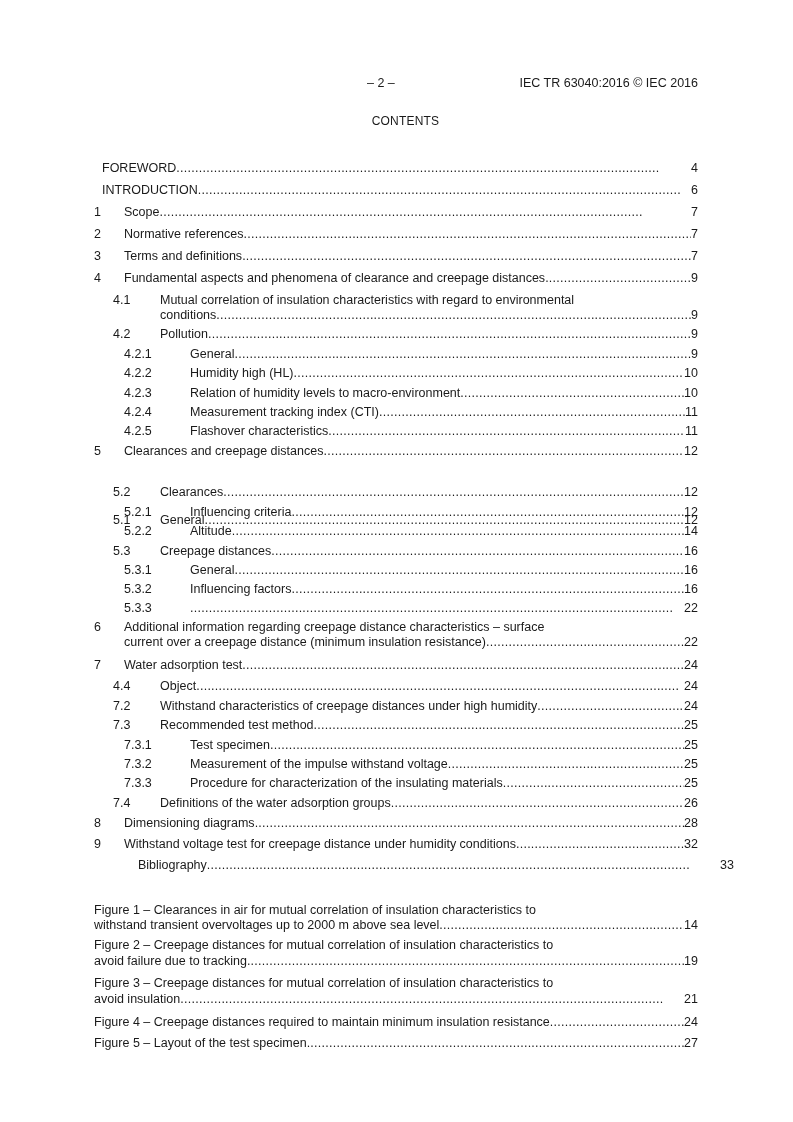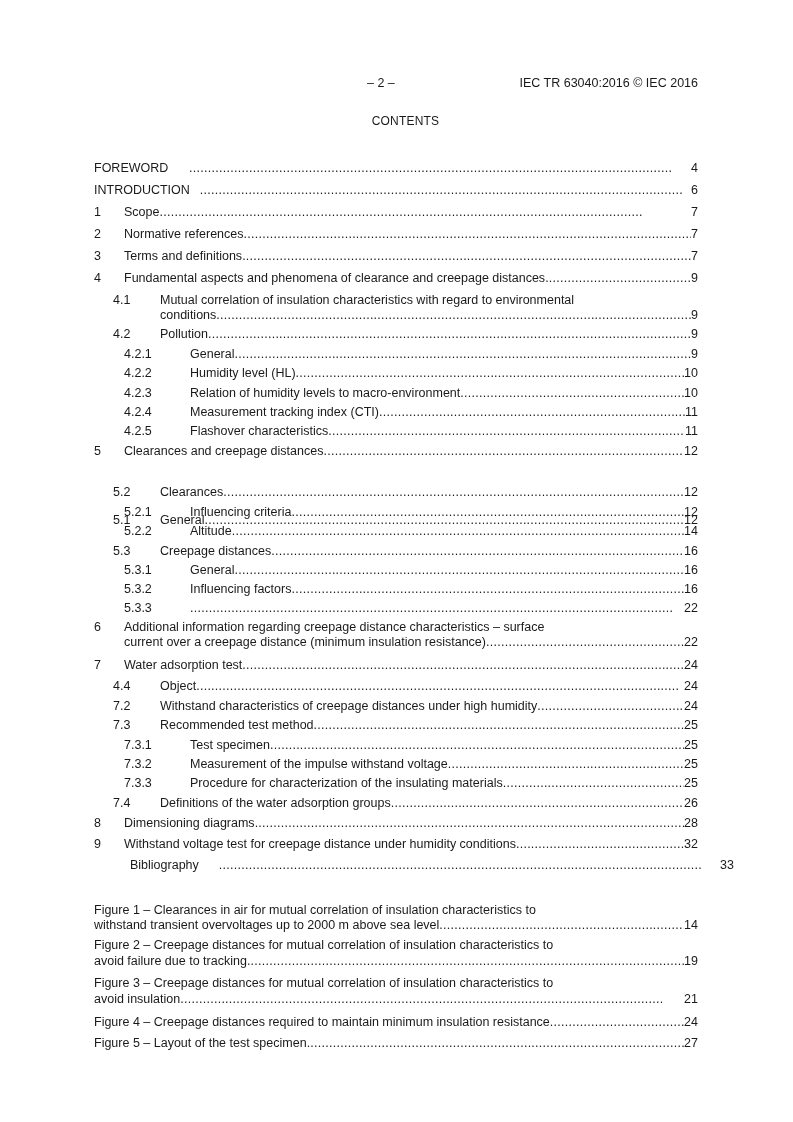--- a/index.html
+++ b/index.html
@@ -18,7 +18,7 @@
   .row .dots::after { content: ". . . . . . . . . . . . . . . . . . . . . . . . . . . . . . . . . . . . . . . . . . . . . . . . . . . . . . . . . . . . . . . . . . . . . . . . . . . . . . . . . . . . . . . . . . . . . . . . . . . . . . . . . . . . . . . . . . . . . . . . . . . . . . . . ."; letter-spacing: -1.6px; }
   .row .page { flex: 0 0 auto; }
   .row .first { position: absolute; top: 0; white-space: nowrap; }
-  .lvl0 .txt { left: 0; text-align: center; }
+  .lvl0 .txt { left: 8px; }
   .lvl1 .num { left: 0; } .lvl1 .txt, .lvl1 .first { left: 30px; }
   .lvl2 .num { left: 19px; } .lvl2 .txt, .lvl2 .first { left: 66px; }
   .lvl3 .num { left: 30px; } .lvl3 .txt, .lvl3 .first { left: 96px; }

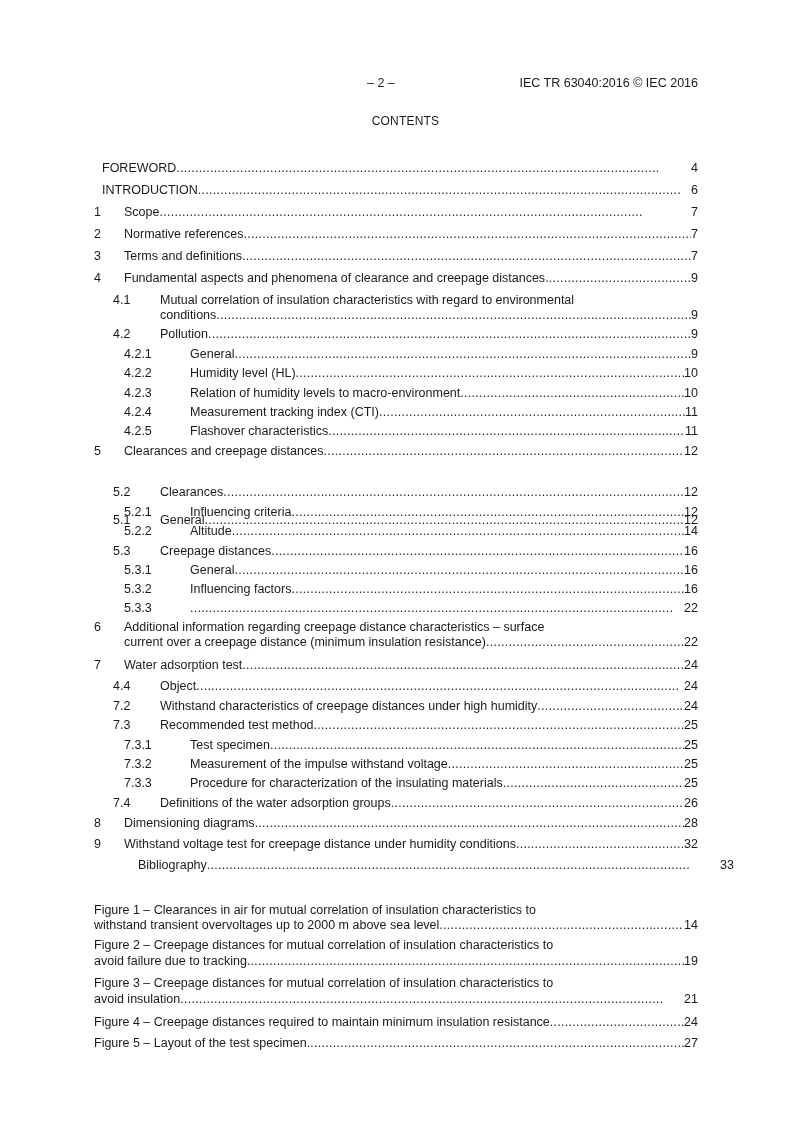--- a/index.html
+++ b/index.html
@@ -111,7 +111,7 @@
     <div class="row lvl3" style="top: 365px;">
       <span class="num">4.2.2</span>
       <span class="txt">
-        <span class="label">Humidity level (HL)</span>
+        <span class="label">Humidity high (HL)</span>
         <span class="dots"></span>
         <span class="page">10</span>
       </span>

